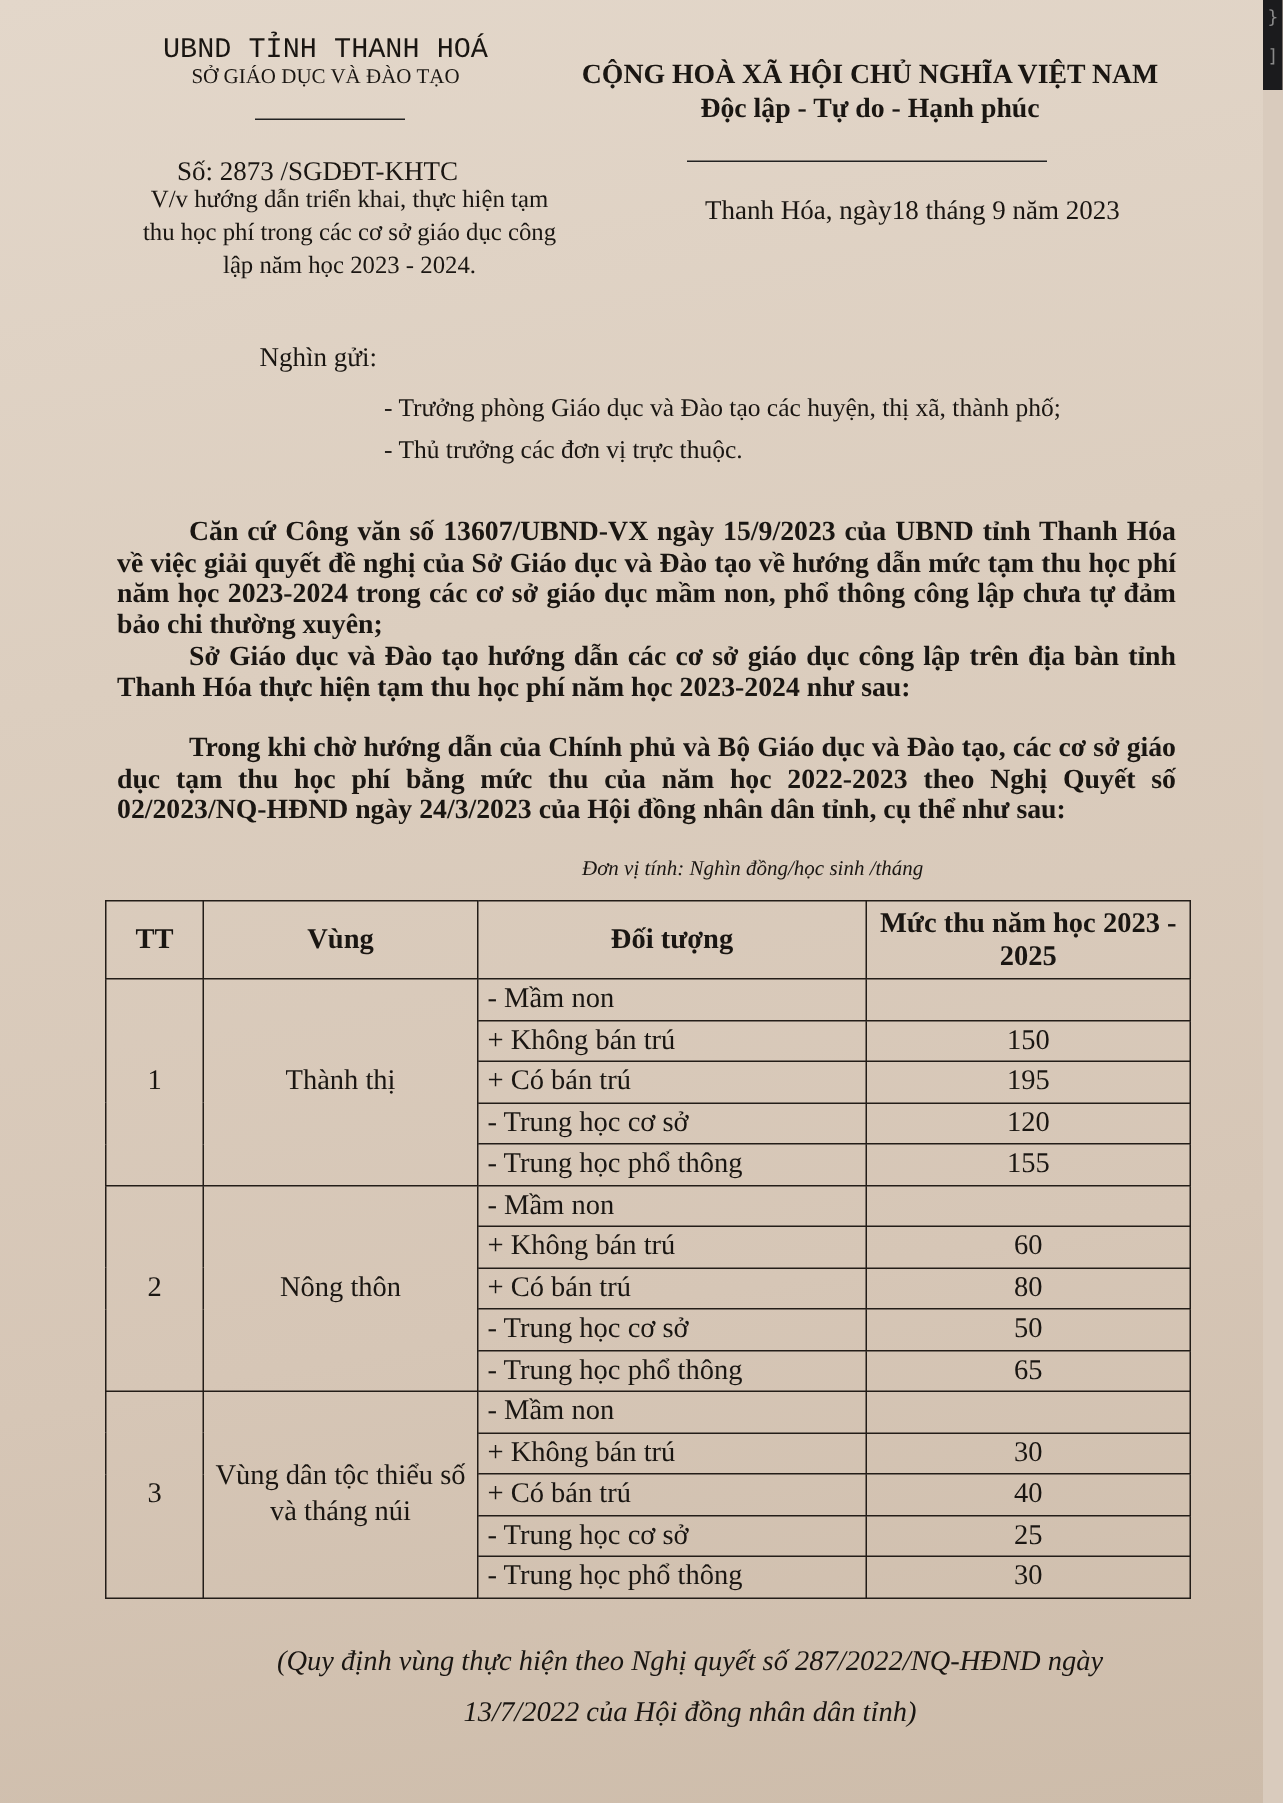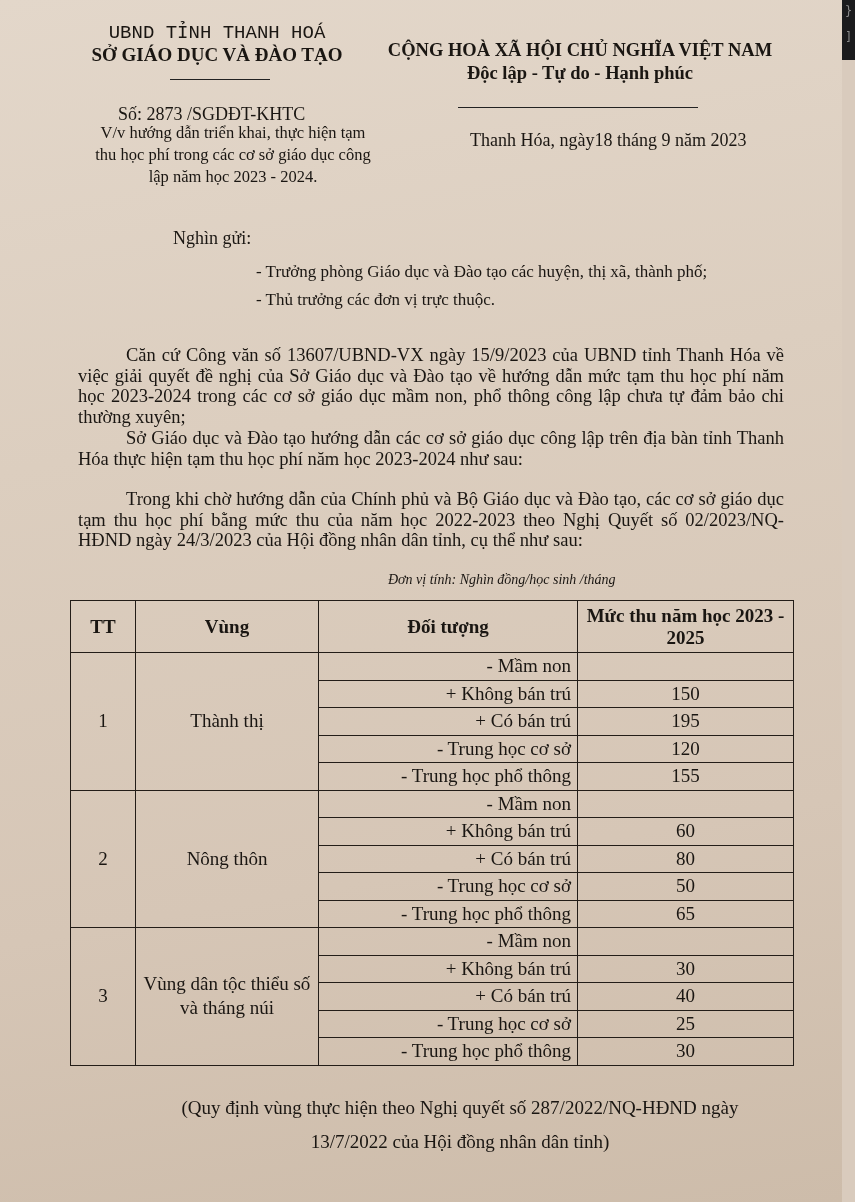--- a/index.html
+++ b/index.html
@@ -23,7 +23,7 @@
 
     .hdr-left { left: 72px; top: 22px; width: 290px; text-align: center; }
     .hdr-left .l1 { font-size: 19px; font-family: Liberation Mono, monospace; }
-    .hdr-left .l2 { font-size: 19px; font-weight: bold; margin-top: 0px; }
+    .hdr-left .l2 { font-size: 14px; font-weight: normal; margin-top: 0px; }
     .rule-left { position: absolute; left: 170px; top: 79px; width: 100px; border-top: 1.5px solid #222; }
 
     .hdr-right { left: 380px; top: 40px; width: 400px; text-align: center; }

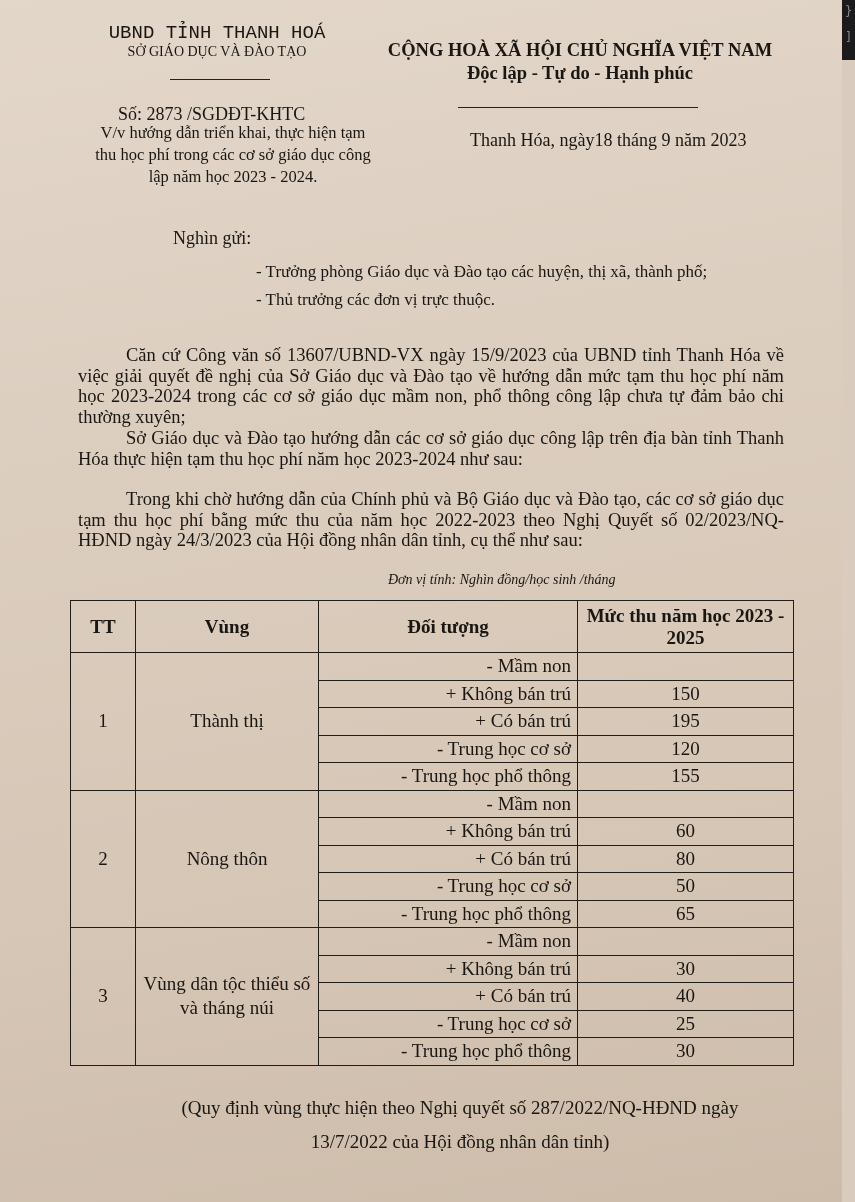--- a/index.html
+++ b/index.html
@@ -38,7 +38,7 @@
     .kinh { left: 173px; top: 228px; font-size: 18px; }
     .recip { left: 256px; font-size: 17px; }
 
-    .para { left: 78px; width: 706px; font-size: 18.5px; line-height: 20.5px; white-space: normal; text-align: justify; }
+    .para { left: 78px; width: 706px; font-size: 18.5px; line-height: 20.5px; white-space: normal; text-align: justify; font-weight: bold; }
 
     .unit { left: 388px; top: 572px; font-size: 14px; font-style: italic; }
 

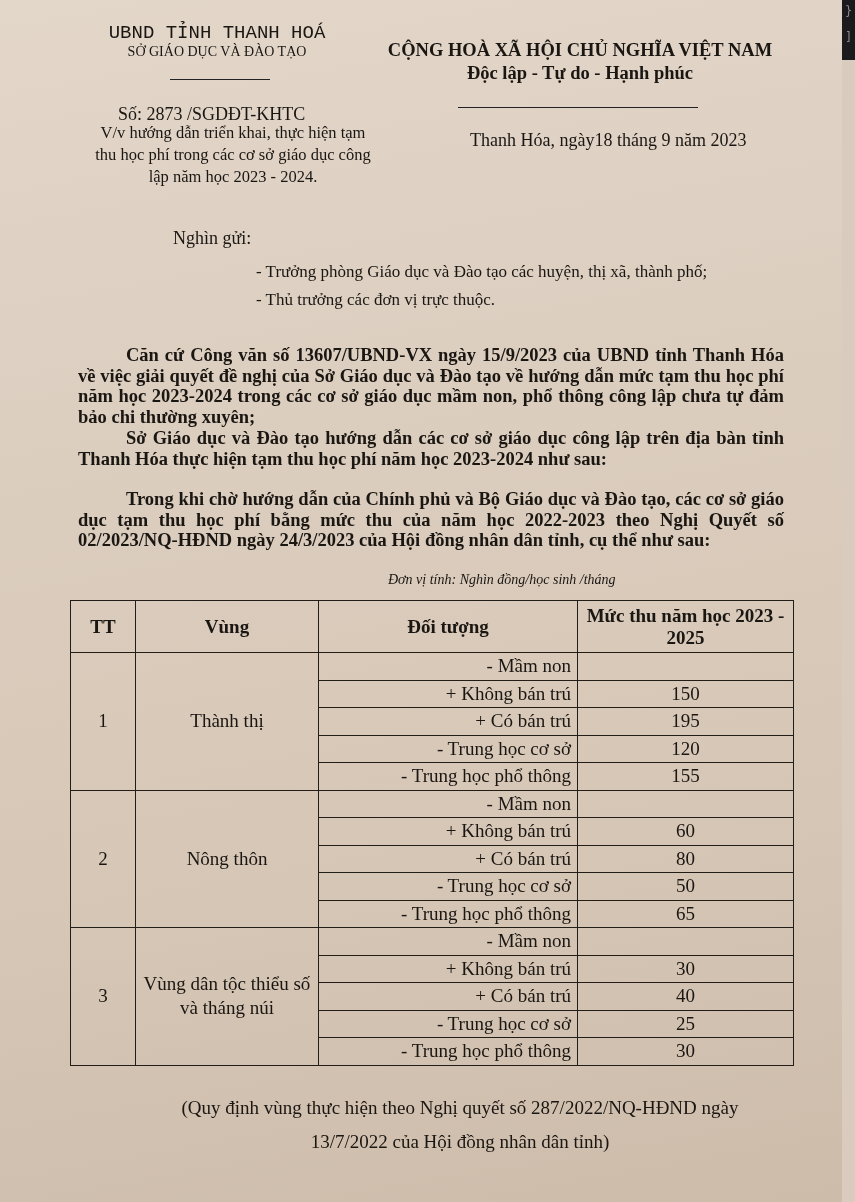--- a/index.html
+++ b/index.html
@@ -50,7 +50,7 @@
     table.fee th { font-weight: bold; height: 51px; line-height: 22px; }
     .c-tt { width: 52px; text-align: center; }
     .c-vung { width: 170px; text-align: center; line-height: 24px !important; }
-    .c-dt { width: 246px; text-align: right; }
+    .c-dt { width: 246px; text-align: left; }
     .c-fee { width: 203px; text-align: center; }
 
     .note { left: 90px; width: 740px; text-align: center; font-size: 19px; }

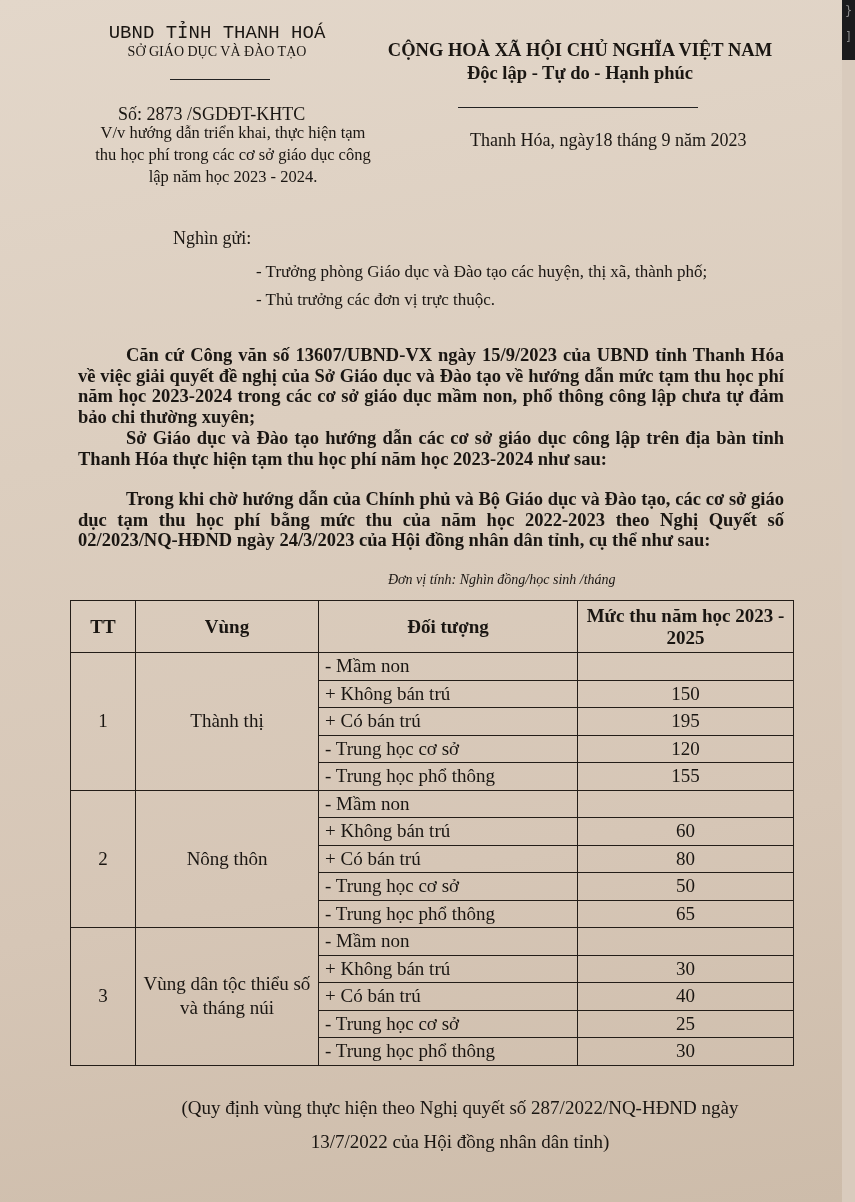--- a/index.html
+++ b/index.html
@@ -53,7 +53,7 @@
     .c-dt { width: 246px; text-align: left; }
     .c-fee { width: 203px; text-align: center; }
 
-    .note { left: 90px; width: 740px; text-align: center; font-size: 19px; }
+    .note { left: 90px; width: 740px; text-align: center; font-size: 19px; font-style: italic; }
   </style>
 </head>
 <body>

